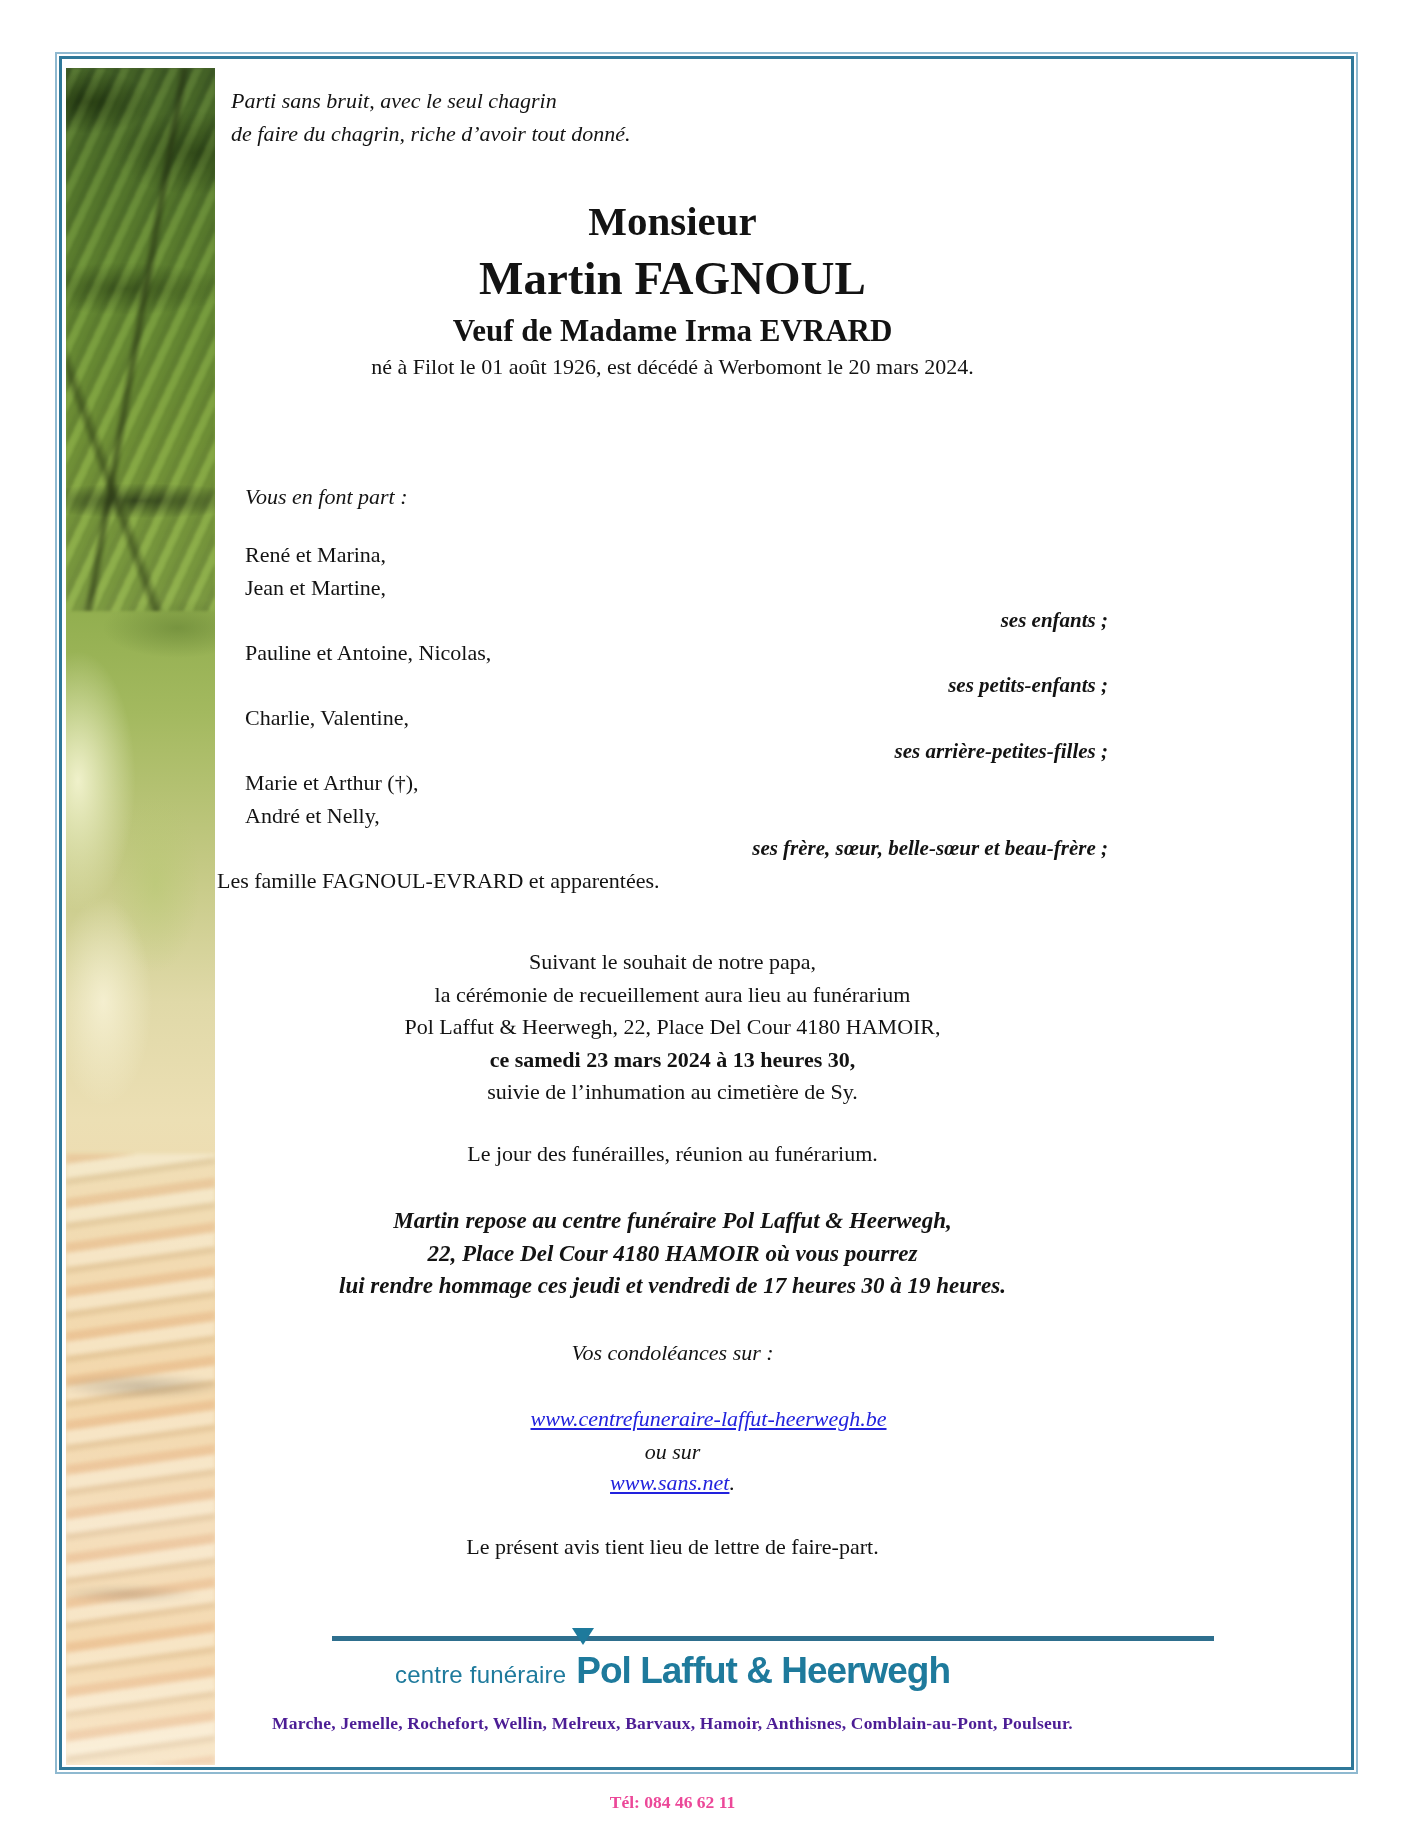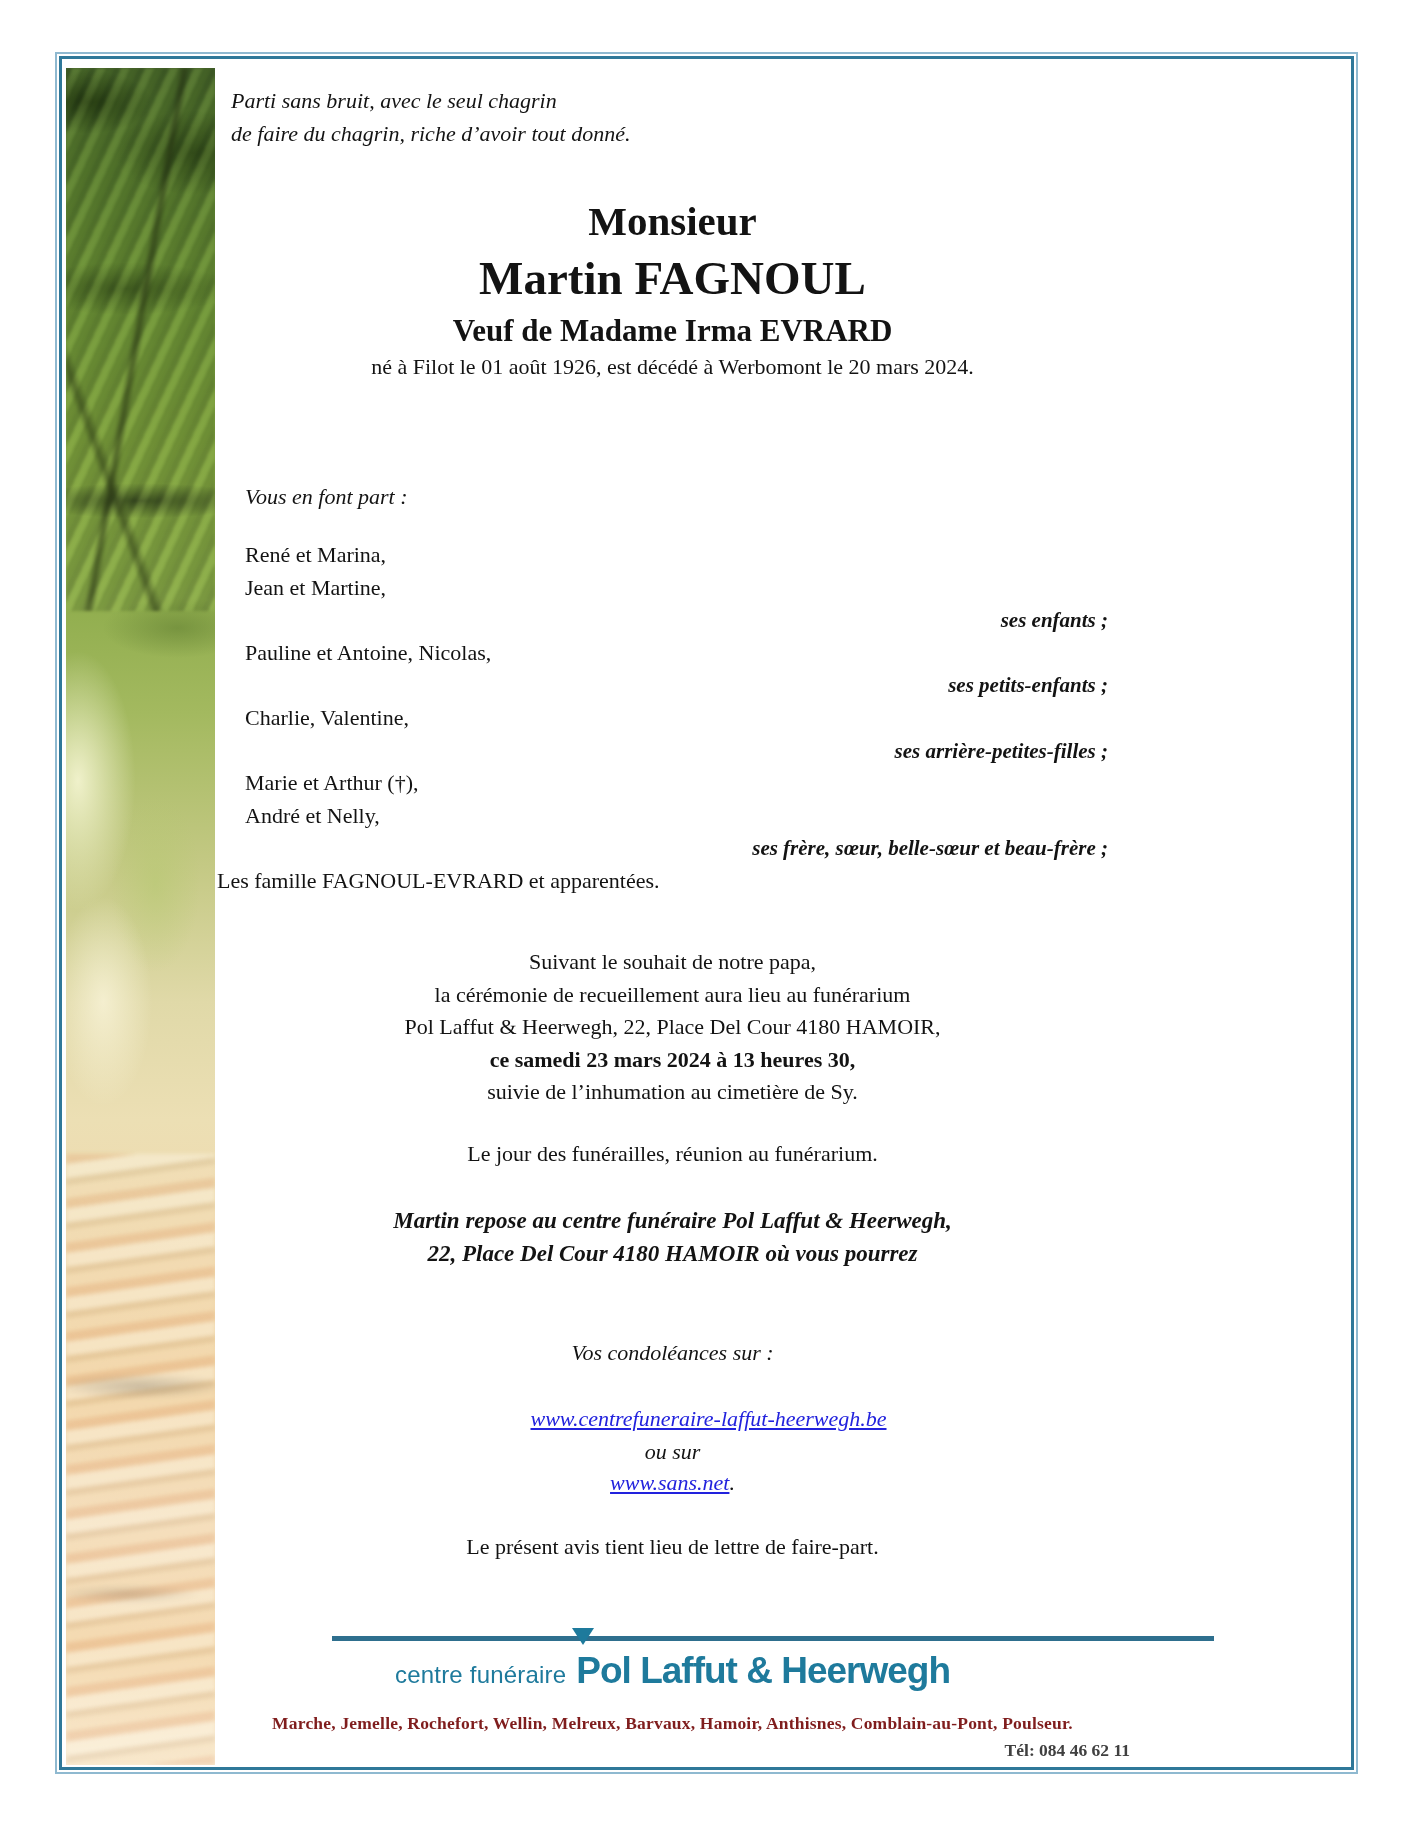--- a/index.html
+++ b/index.html
@@ -140,6 +140,7 @@
 <div class="col center visitation">
   <div>Martin repose au centre funéraire Pol Laffut &amp; Heerwegh,</div>
   <div>22, Place Del Cour 4180 HAMOIR où vous pourrez</div>
+  <div>lui rendre hommage ces jeudi et vendredi de 17 heures 30 à 19 heures.</div>
 </div>
 
 <div class="col center condo-label">Vos condoléances sur :</div>

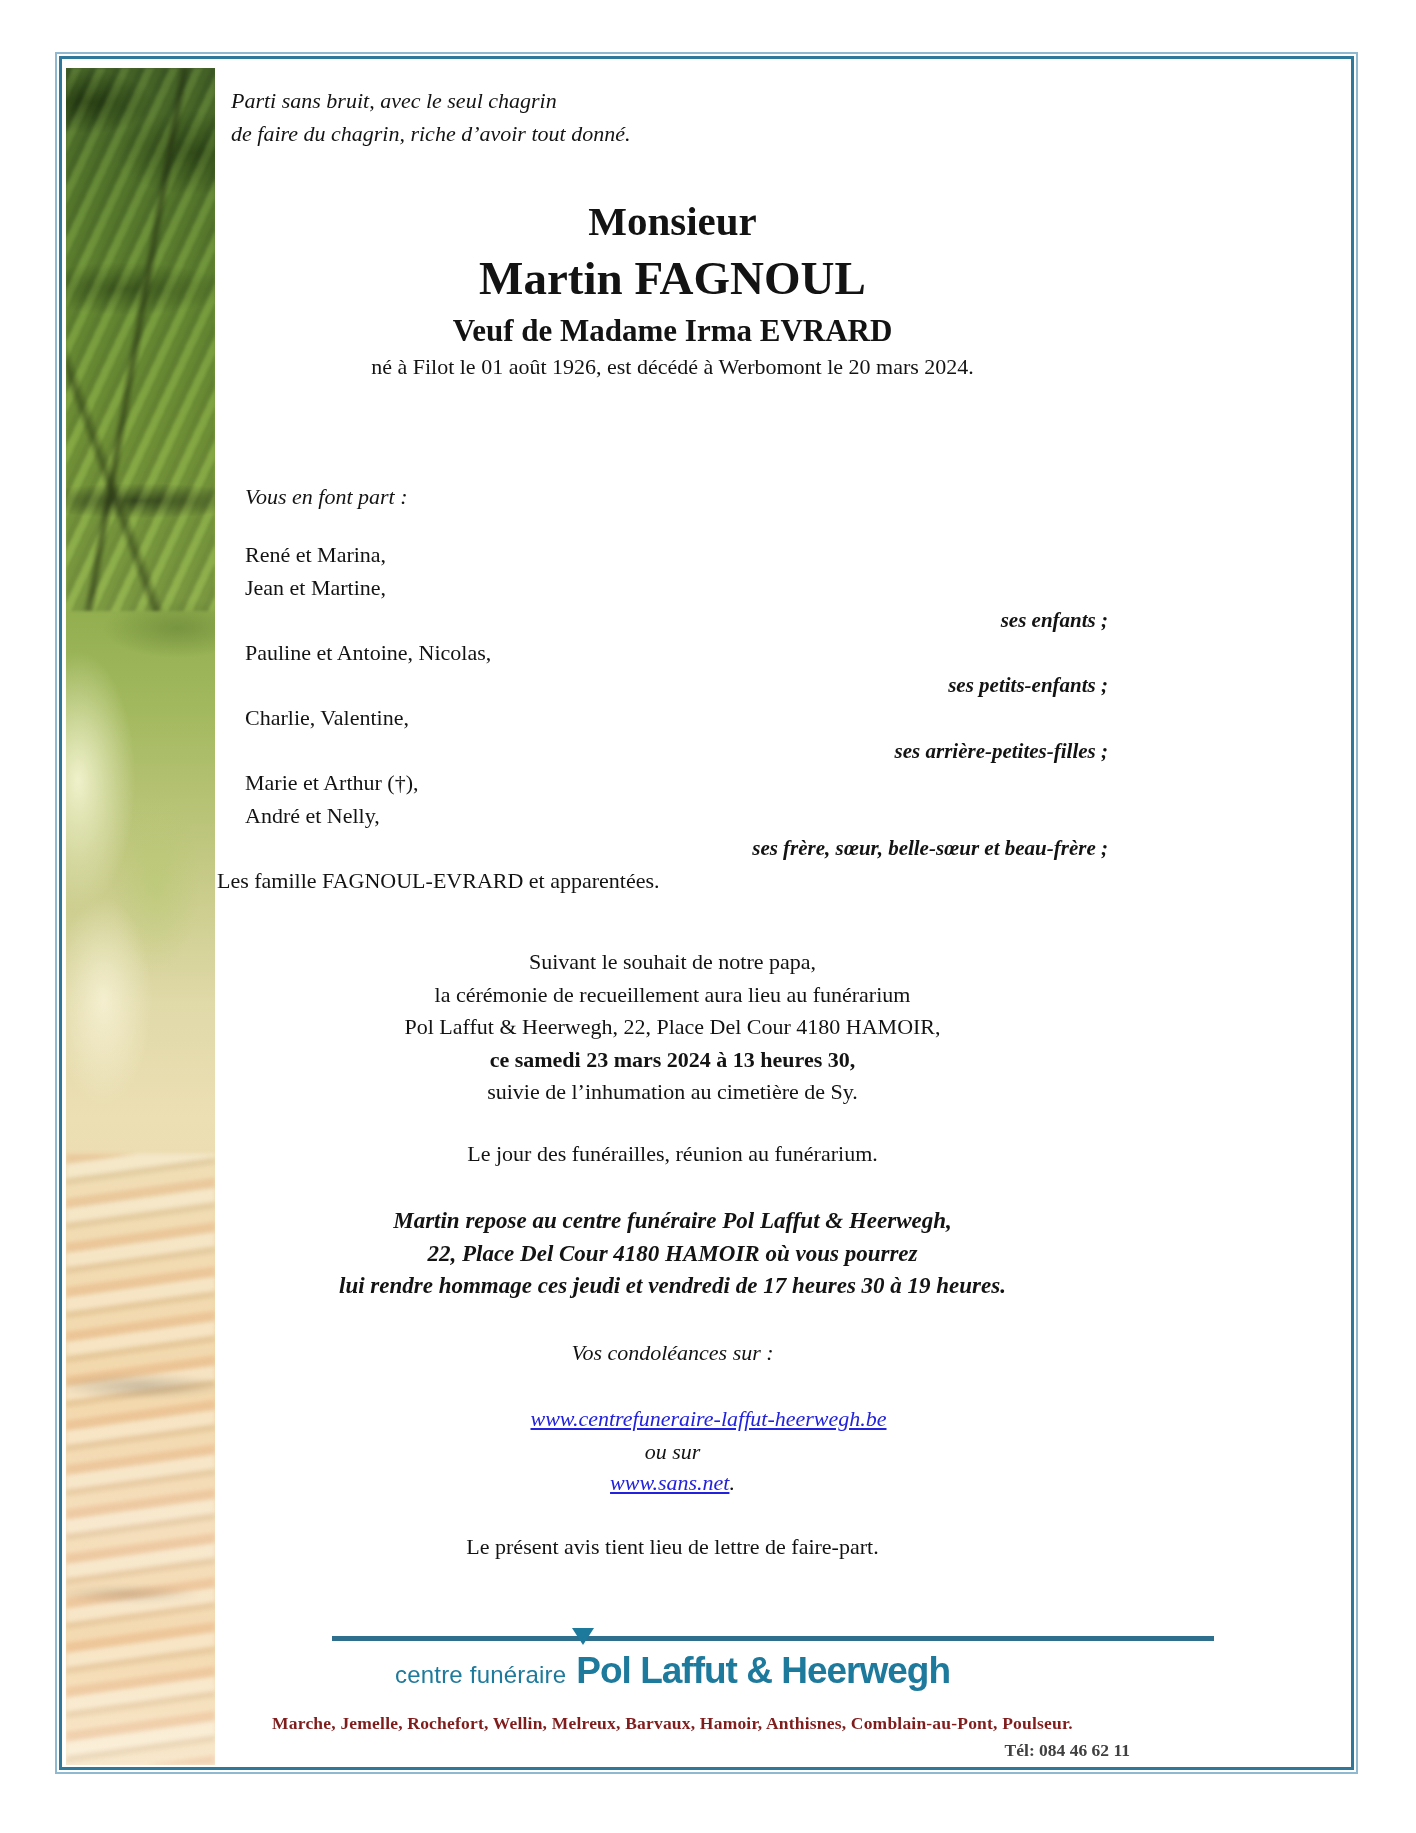--- a/index.html
+++ b/index.html
@@ -89,7 +89,7 @@
     border-left:11px solid transparent;border-right:11px solid transparent;
     border-top:17px solid #1e7a9c;
   }
-  .locations{top:1713px;font-size:17.5px;font-weight:bold;color:#7f1d1d;letter-spacing:.2px;}
+  .locations{top:1713px;font-size:17.5px;font-weight:bold;color:#4c1d95;letter-spacing:.2px;}
   .phone{top:1740px;font-size:17.5px;font-weight:bold;color:#404040;text-align:right;}
 </style>
 </head>

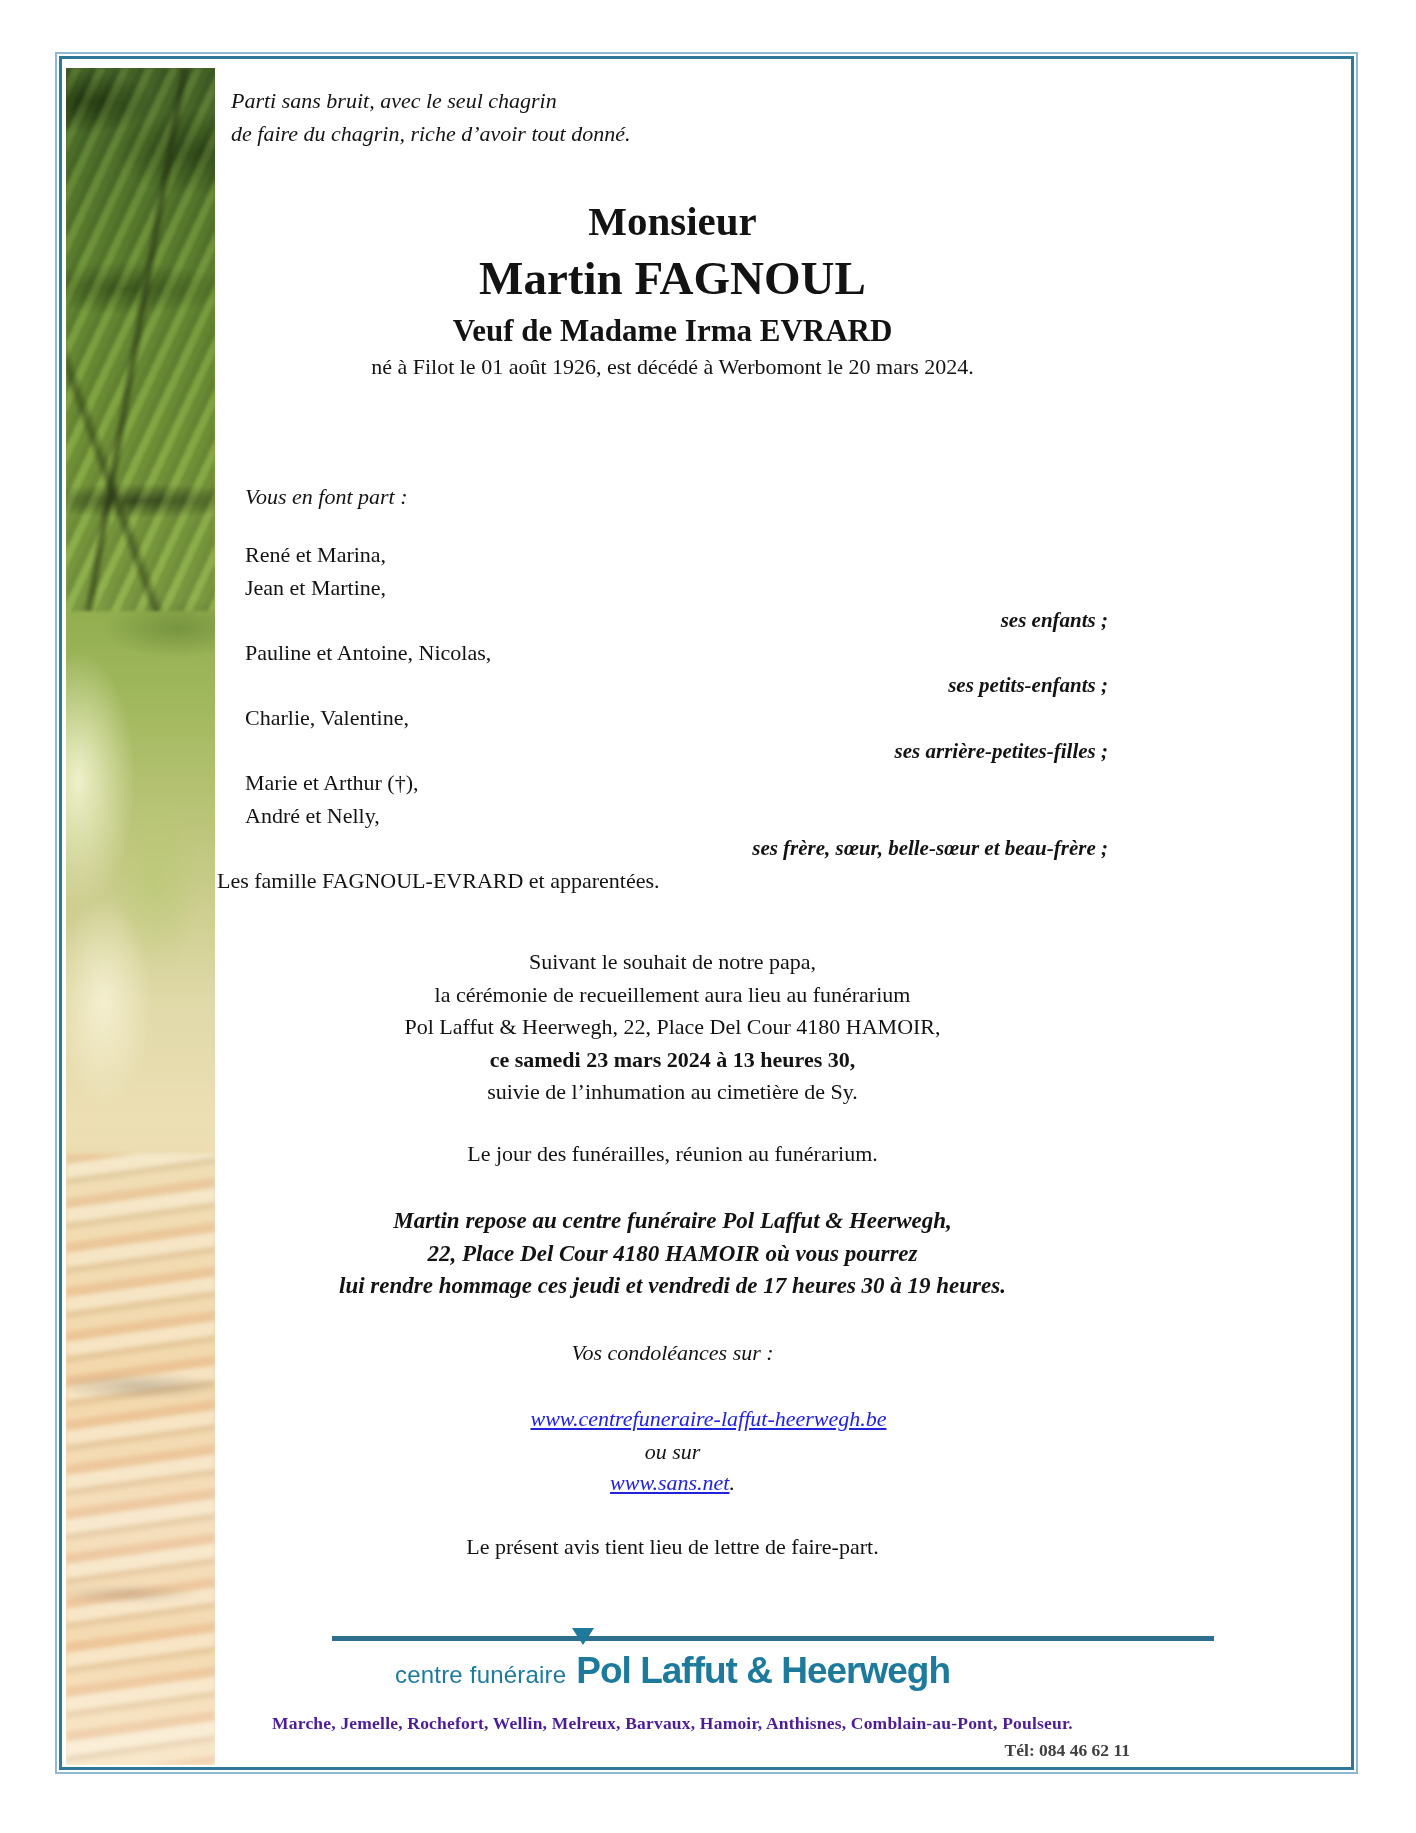--- a/index.html
+++ b/index.html
@@ -90,7 +90,7 @@
     border-top:17px solid #1e7a9c;
   }
   .locations{top:1713px;font-size:17.5px;font-weight:bold;color:#4c1d95;letter-spacing:.2px;}
-  .phone{top:1740px;font-size:17.5px;font-weight:bold;color:#404040;text-align:right;}
+  .phone{top:1792px;font-size:17.5px;font-weight:bold;color:#ec4899;}
 </style>
 </head>
 <body>

